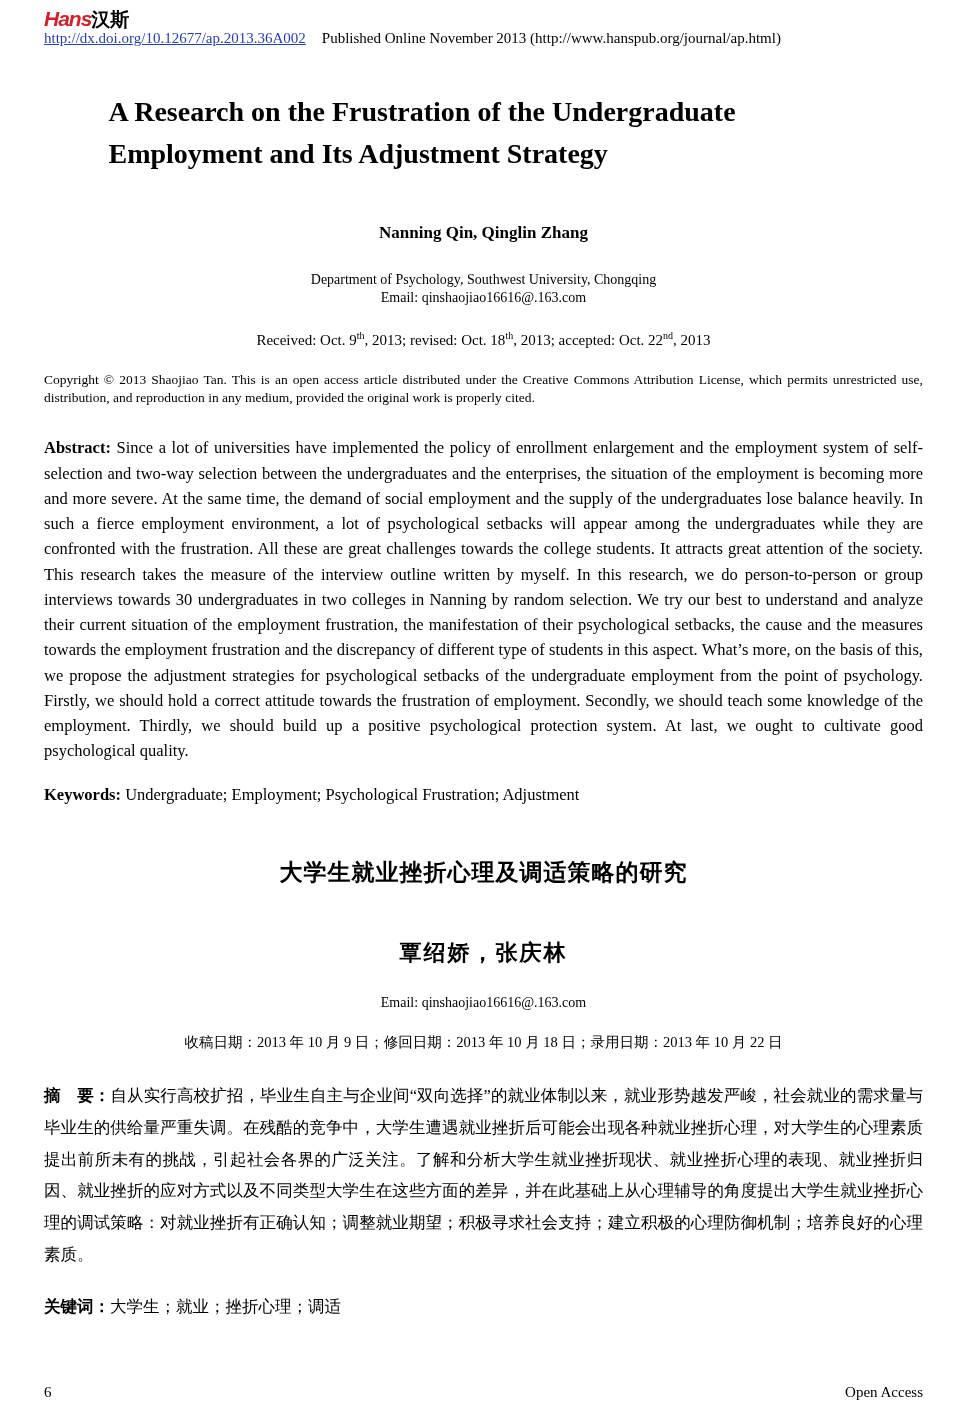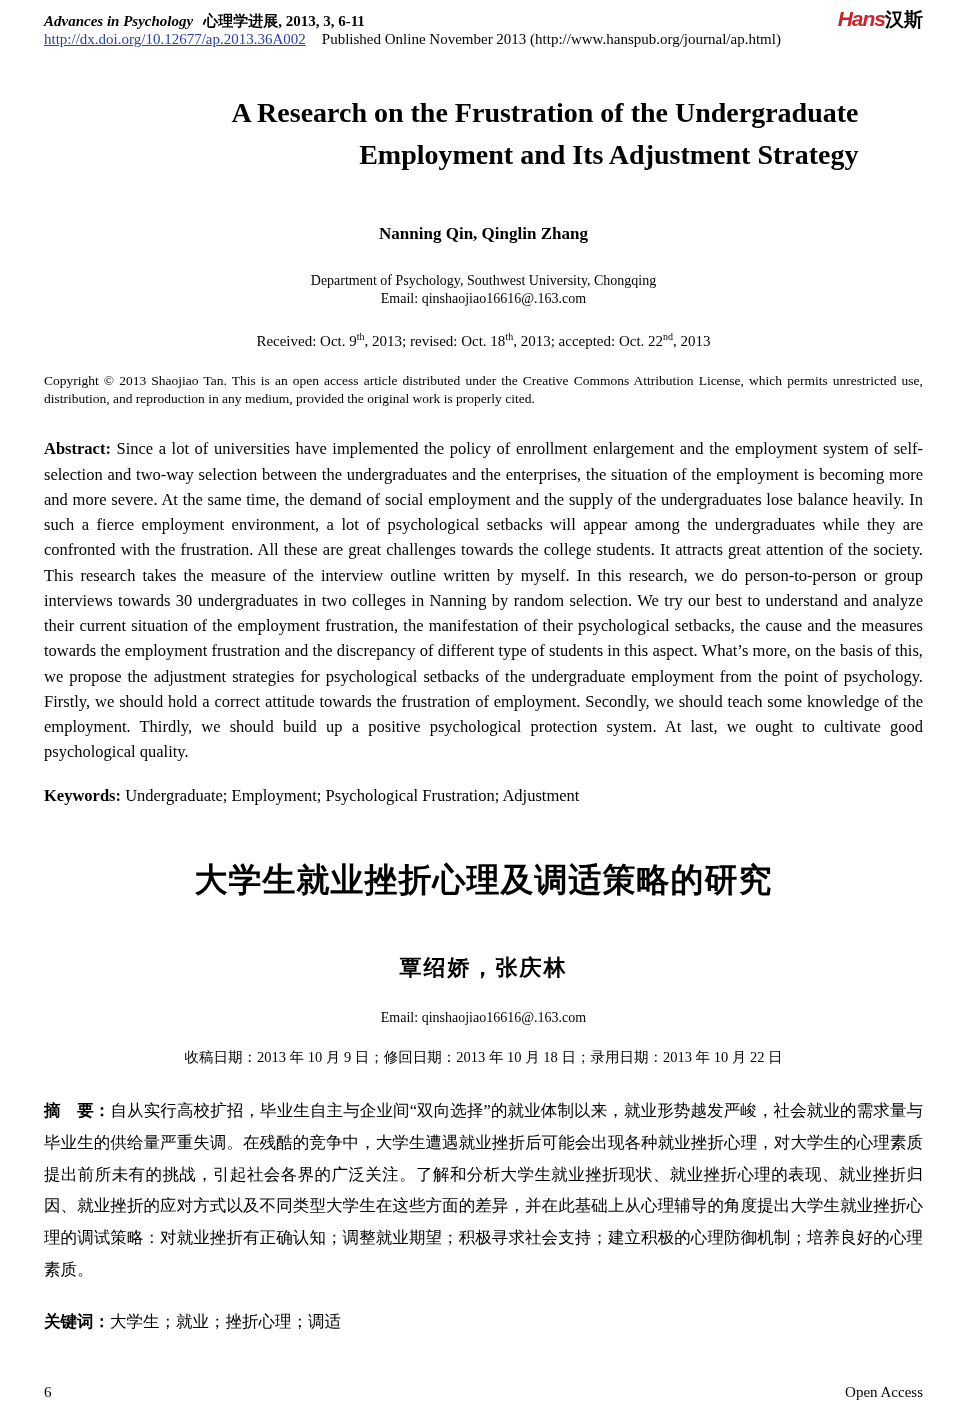--- a/index.html
+++ b/index.html
@@ -127,10 +127,6 @@
 
   <header>
     <div class="header-row1">
-      <div>
-        <span class="journal-name">Advances in Psychology</span>
-        <span class="journal-cn">心理学进展, 2013, 3, 6-11</span>
-      </div>
       <div class="logo">
         <span class="logo-hans">Hans</span><span class="logo-cn">汉斯</span>
       </div>

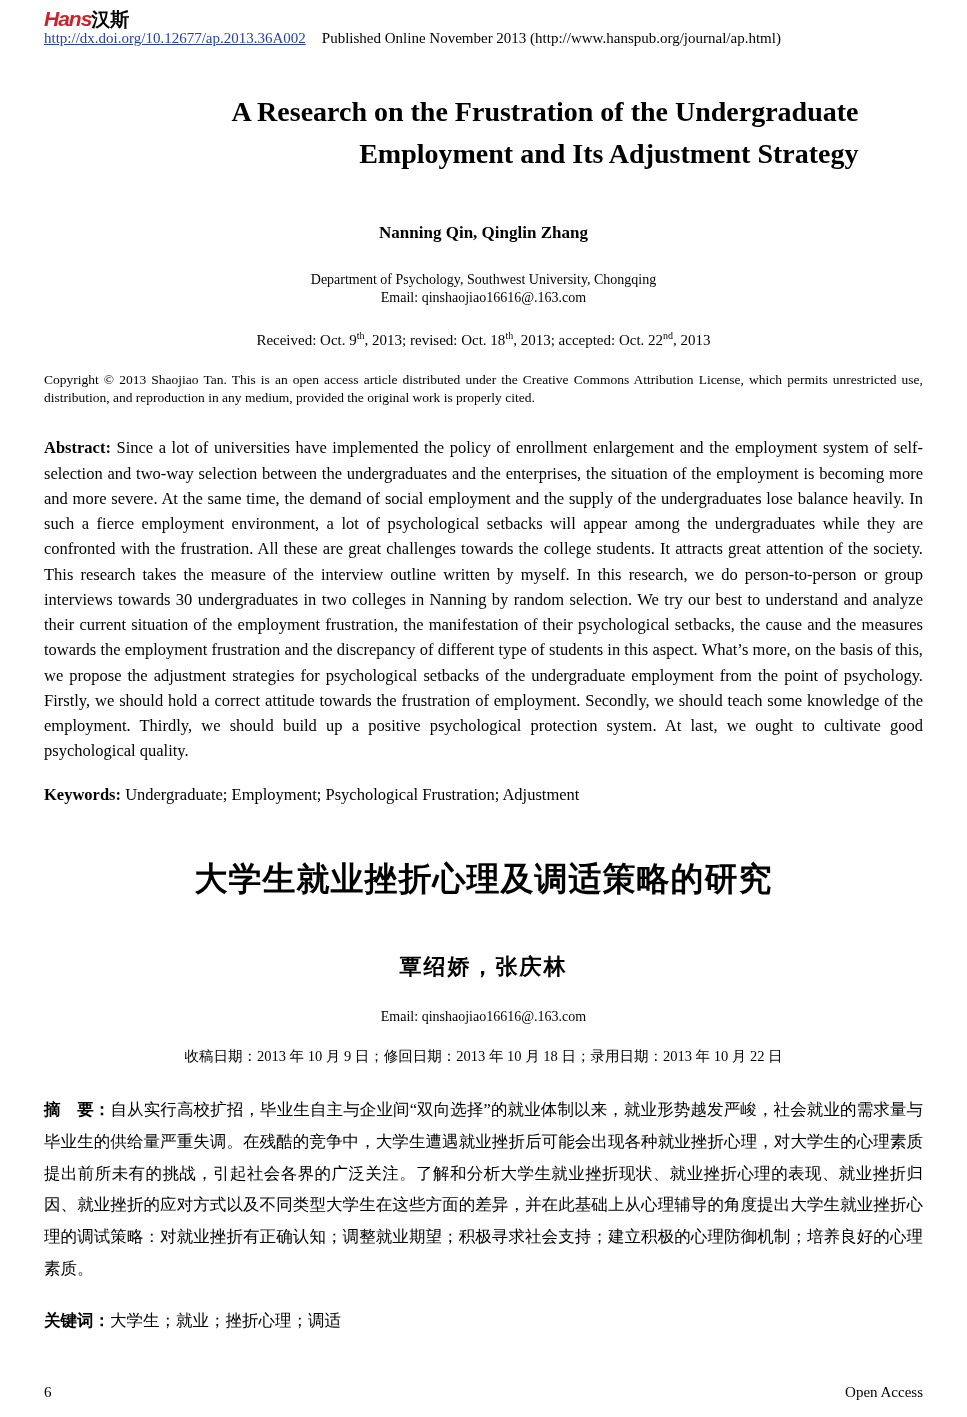--- a/index.html
+++ b/index.html
@@ -45,7 +45,7 @@
   .title {
     margin: 44px auto 0 auto;
     max-width: 750px;
-    text-align: right;
+    text-align: left;
     font-size: 28px;
     font-weight: bold;
     line-height: 1.5;

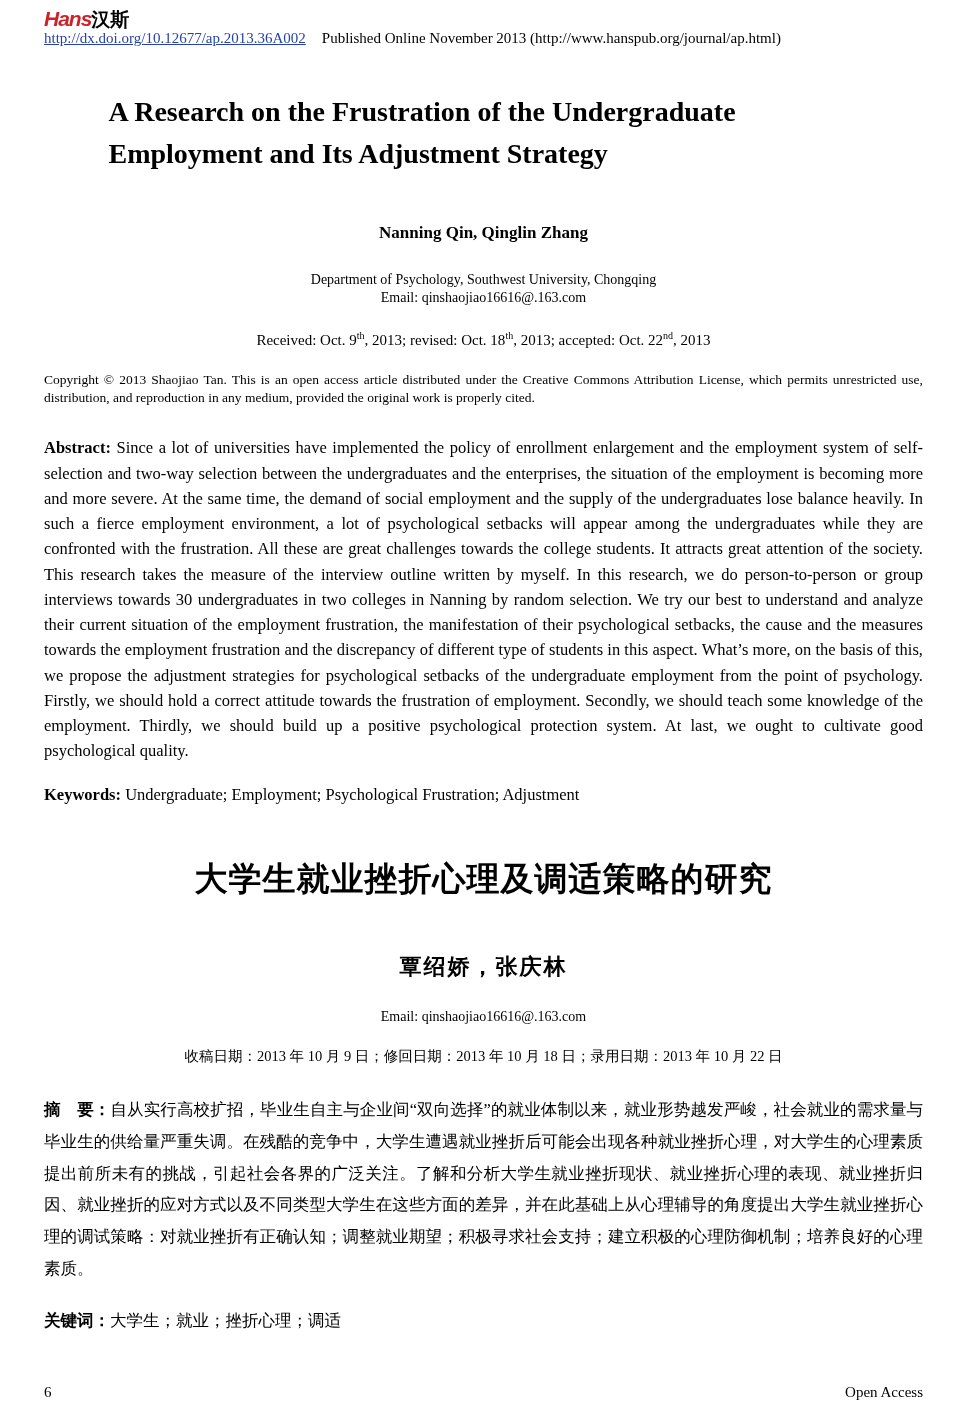--- a/index.html
+++ b/index.html
@@ -84,7 +84,7 @@
   .cn-title {
     margin-top: 52px;
     text-align: center;
-    font-size: 33px;
+    font-size: 23px;
     font-weight: bold;
     letter-spacing: 1px;
   }

